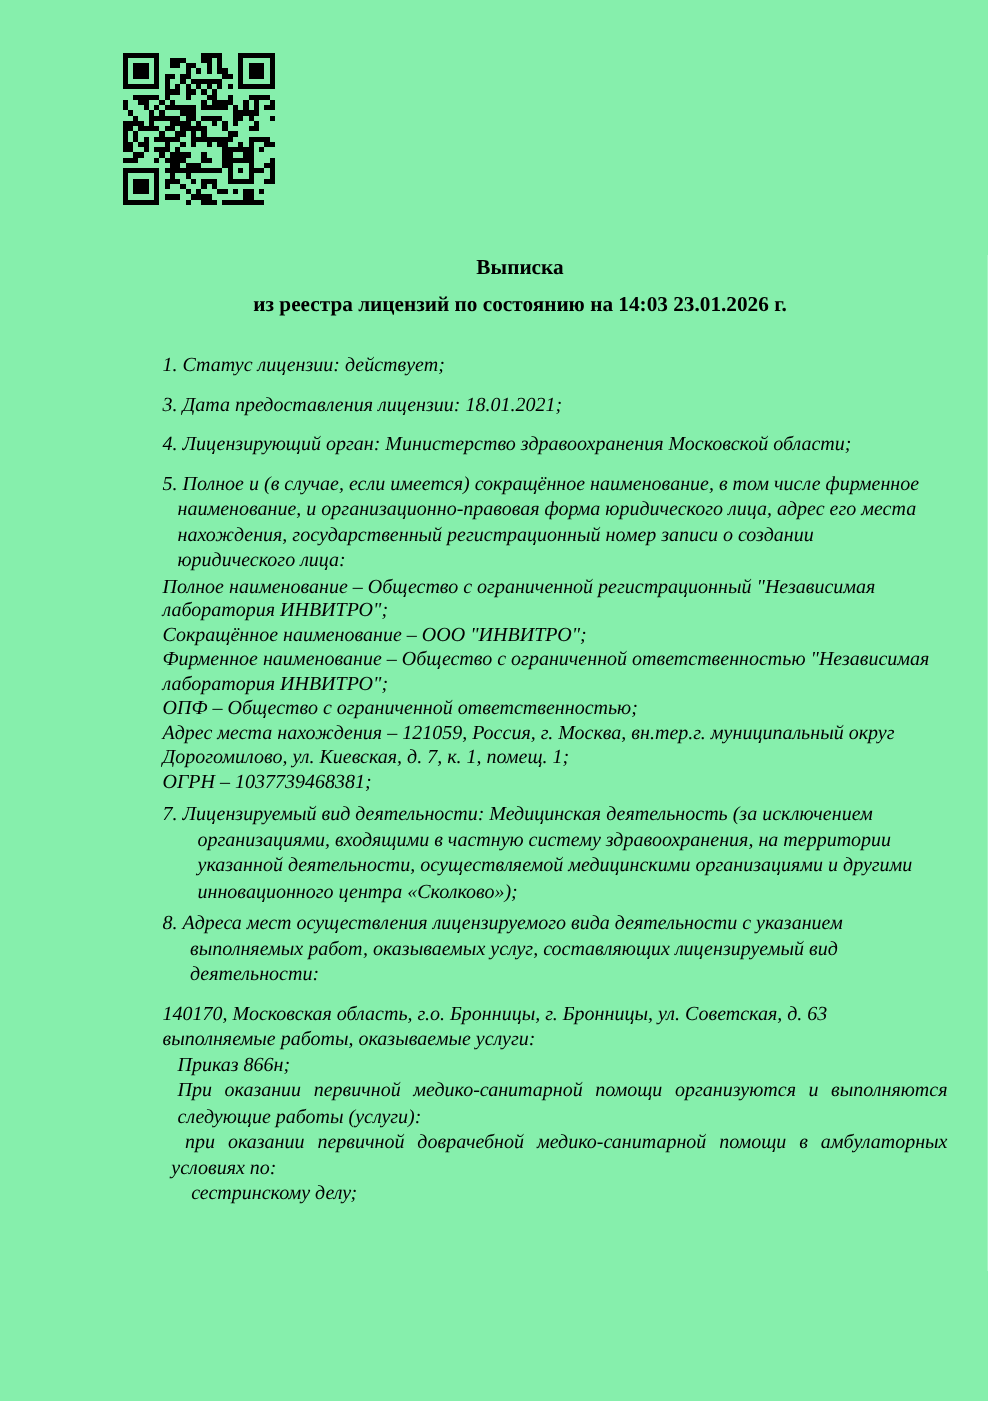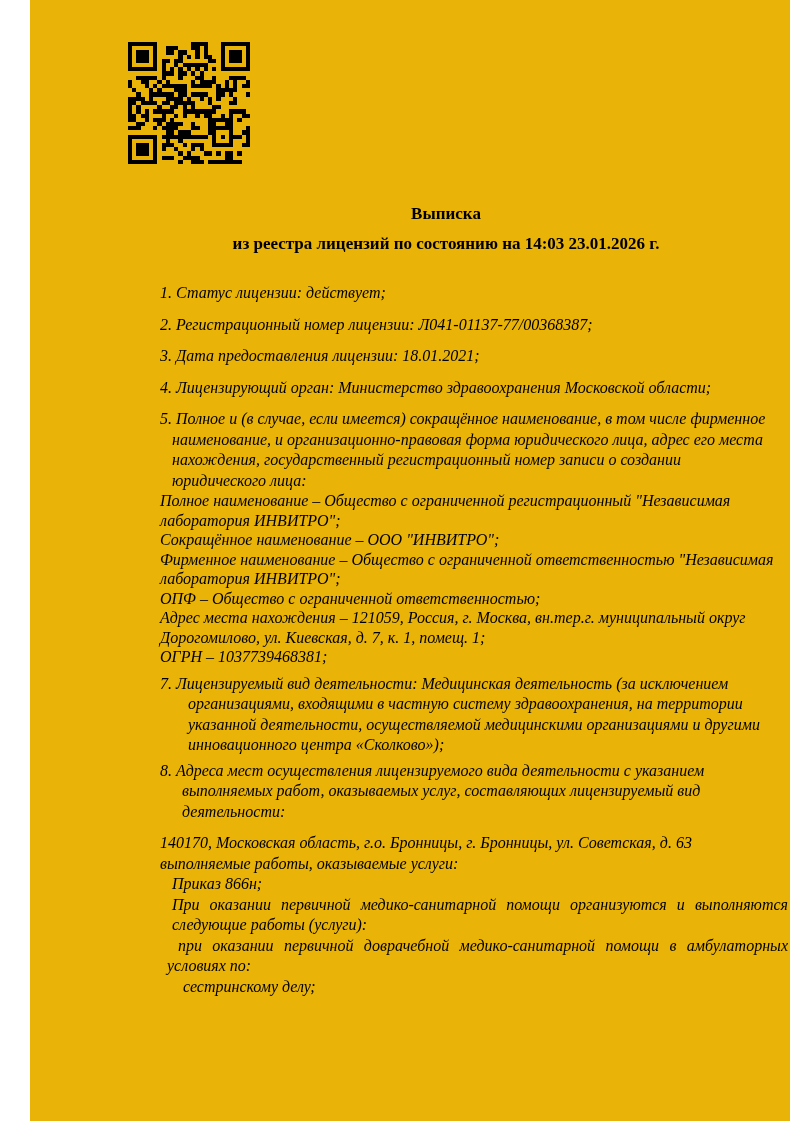--- a/index.html
+++ b/index.html
@@ -11,7 +11,7 @@
     position:relative;
     overflow:hidden;
   }
-  .page{position:absolute;inset:0;background:#eab308;margin-left:30px;}
+  .page{position:absolute;inset:0;background:#86efac;}
   .qr{
     position:absolute;left:98px;top:42px;width:122px;height:122px;
   }

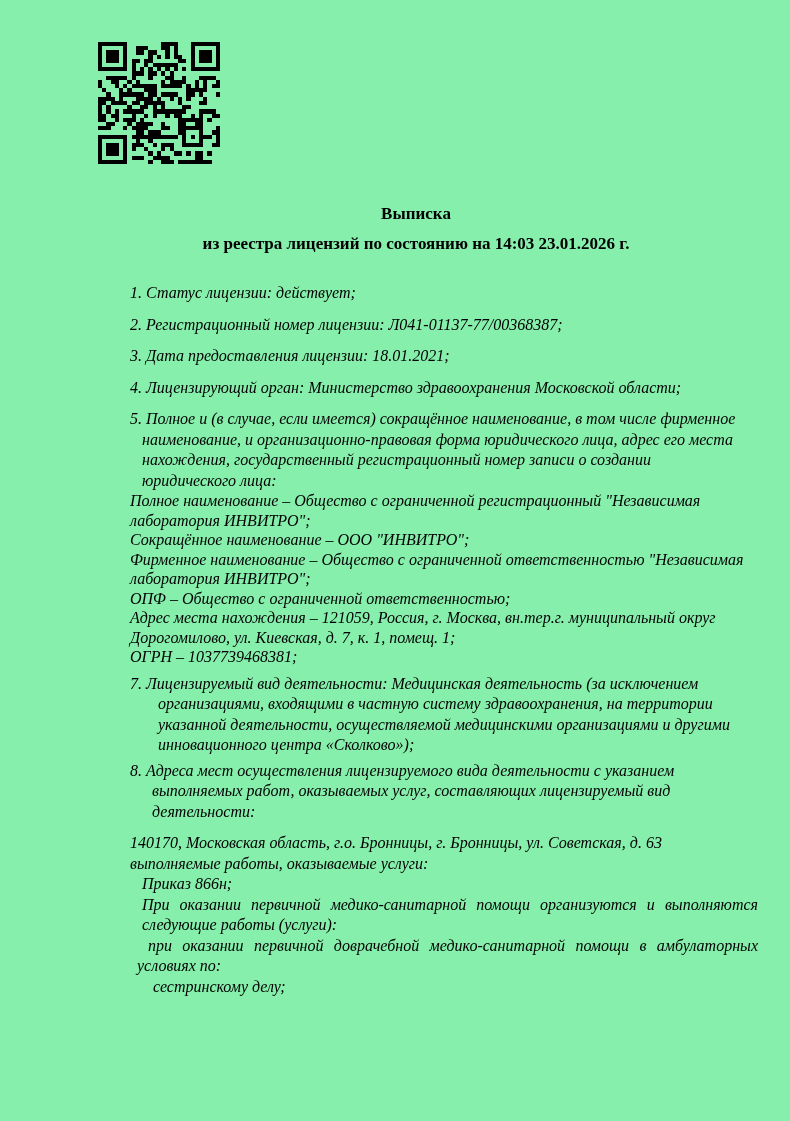--- a/index.html
+++ b/index.html
@@ -474,7 +474,6 @@
     </div>
     <div class="doc-lines">
         <div class="line">1. Статус лицензии: действует;</div>
-        <div class="line" style="margin-top: 11px;">2. Регистрационный номер лицензии: Л041-01137-77/00368387;</div>
         <div class="line" style="margin-top: 11px;">3. Дата предоставления лицензии: 18.01.2021;</div>
         <div class="line" style="margin-top: 11px;">4. Лицензирующий орган: Министерство здравоохранения Московской области;</div>
         <div class="line" style="margin-top: 11px;">5. Полное и (в случае, если имеется) сокращённое наименование, в том числе фирменное</div>

